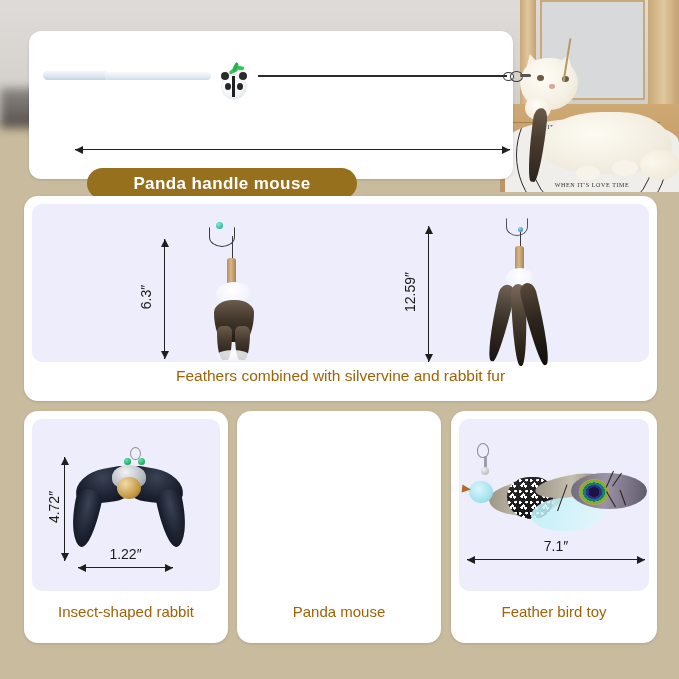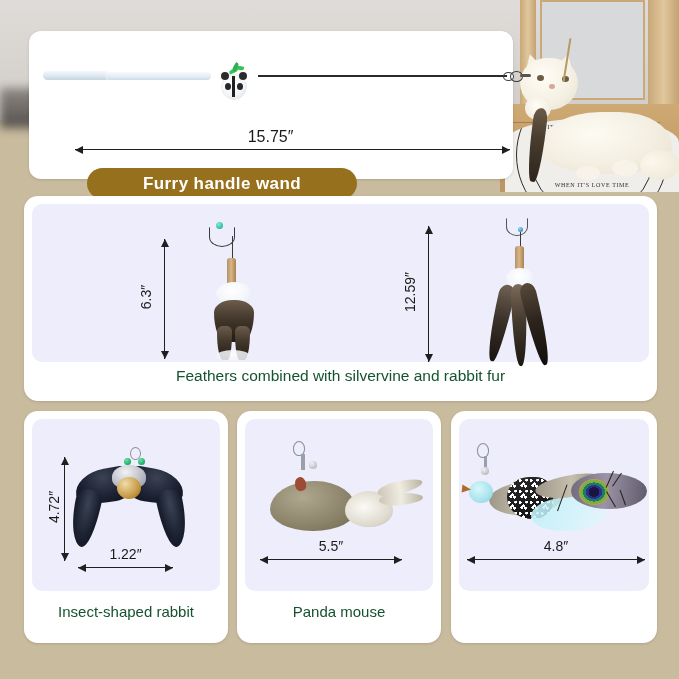--- a/index.html
+++ b/index.html
@@ -579,7 +579,6 @@
       </div>
     </div>
 
-    <div class="dim-label" id="wand-dim-label">15.75″</div>
     <div class="dim" id="wand-dim"></div>
 
     <div class="pill">Furry  handle  wand</div>

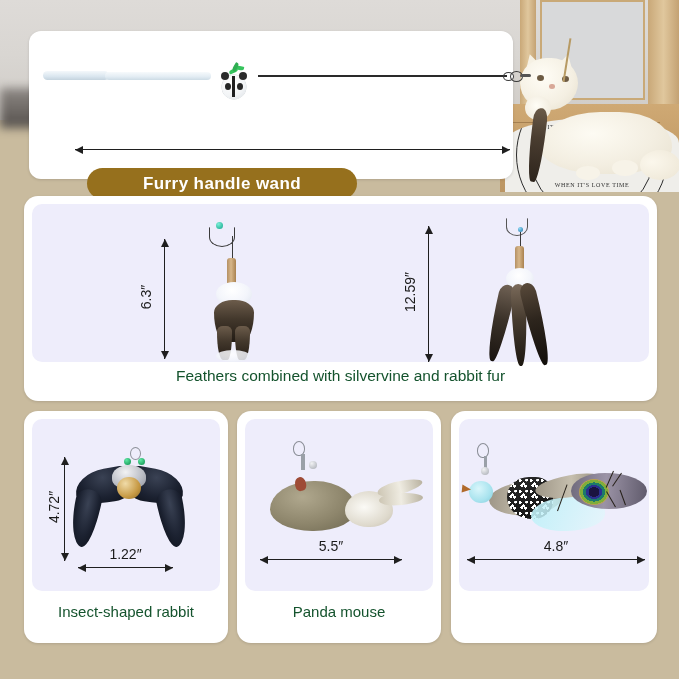--- a/index.html
+++ b/index.html
@@ -581,7 +581,7 @@
 
     <div class="dim" id="wand-dim"></div>
 
-    <div class="pill">Furry  handle  wand</div>
+    <div class="pill">Panda  handle  mouse</div>
   </div>
 
   <div class="card" id="feathers-card">

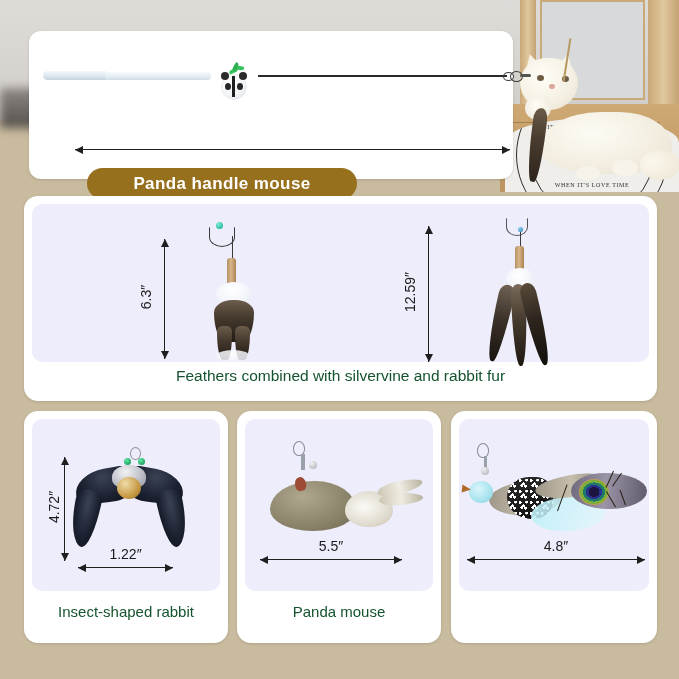--- a/index.html
+++ b/index.html
@@ -339,7 +339,7 @@
     left: 0;
     width: 100%;
     text-align: center;
-    color: #14532d;
+    color: #a16207;
     font-family: "Liberation Sans", sans-serif;
   }
   #feathers-caption { top: 171px; font-size: 15.5px; }

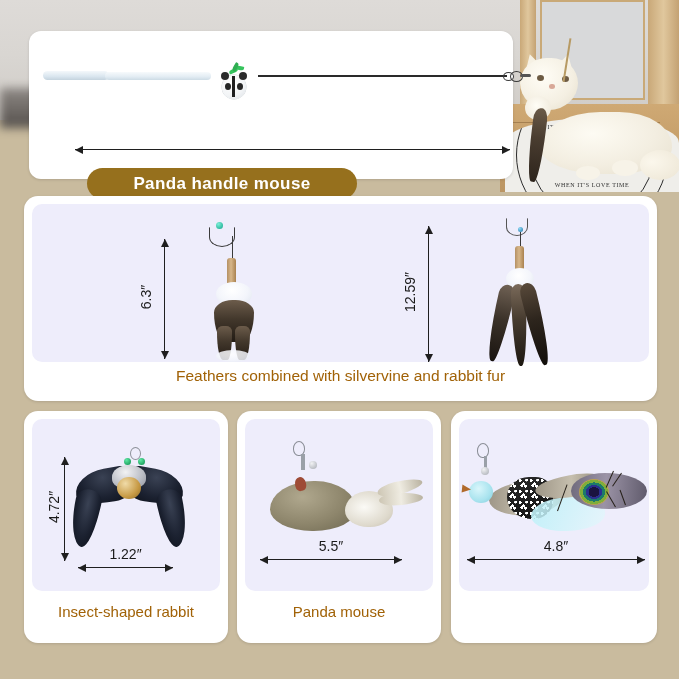--- a/index.html
+++ b/index.html
@@ -648,22 +648,6 @@
   </div>
 
   <div class="card bottom-card" id="card-mouse">
-    <div class="inner-stage bottom-stage">
-
-      <div class="clipsm" style="left:48px; top:22px;"></div>
-      <div class="hangline" style="left:56px; top:35px; height:16px; background:#9aa0a8; width:4px;"></div>
-      <div class="swivel" style="left:64px; top:42px;"></div>
-
-      <div class="mouse-body" style="left:25px; top:62px; width:86px; height:50px;"></div>
-      <div class="mouse-ear" style="left:50px; top:58px; width:11px; height:14px; transform:rotate(-12deg);"></div>
-
-      <div class="mouse-tailfur" style="left:100px; top:72px; width:48px; height:36px;"></div>
-      <div class="mouse-feather" style="left:132px; top:62px; width:46px; height:13px; transform:rotate(-14deg);"></div>
-      <div class="mouse-feather" style="left:134px; top:74px; width:44px; height:12px; transform:rotate(-4deg);"></div>
-
-      <div class="dim" style="left:15px; top:140px; width:142px;"></div>
-      <div class="dim-label" style="left:15px; top:119px; width:142px; text-align:center; font-size:14px;">5.5″</div>
-    </div>
     <div class="card-caption bottom-caption">Panda mouse</div>
   </div>
 

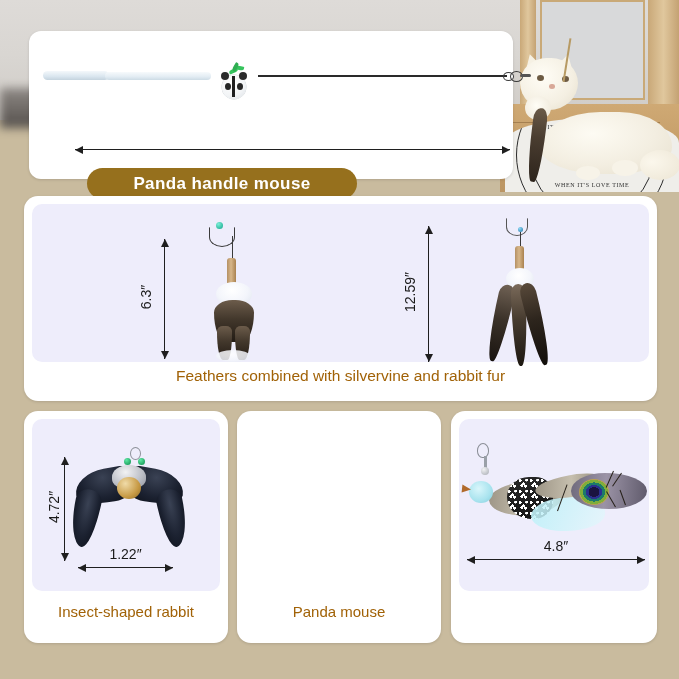--- a/index.html
+++ b/index.html
@@ -676,7 +676,7 @@
       <div class="hair" style="left:98px; top:92px; width:1px; height:28px; transform:rotate(200deg);"></div>
 
       <div class="dim" style="left:8px; top:140px; width:178px;"></div>
-      <div class="dim-label" style="left:8px; top:119px; width:178px; text-align:center; font-size:14px;">4.8″</div>
+      <div class="dim-label" style="left:8px; top:119px; width:178px; text-align:center; font-size:14px;">7.1″</div>
     </div>
   </div>
 

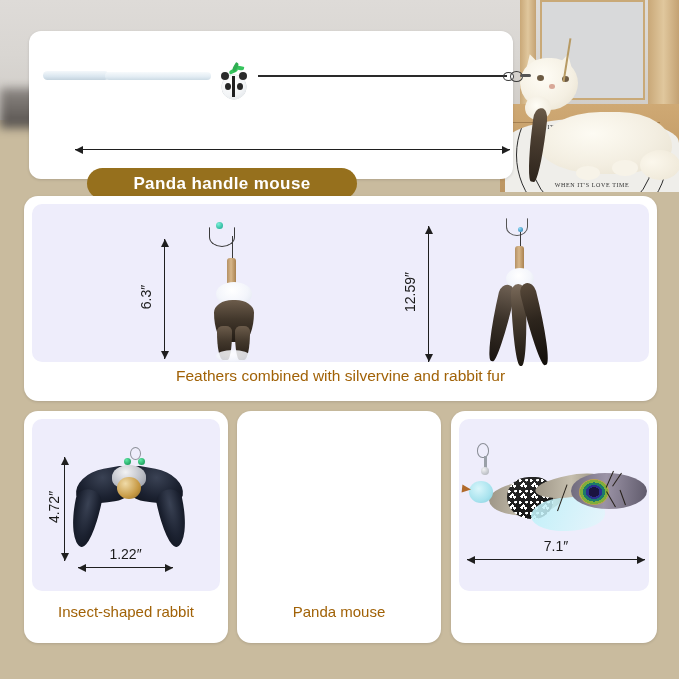--- a/index.html
+++ b/index.html
@@ -678,6 +678,7 @@
       <div class="dim" style="left:8px; top:140px; width:178px;"></div>
       <div class="dim-label" style="left:8px; top:119px; width:178px; text-align:center; font-size:14px;">7.1″</div>
     </div>
+    <div class="card-caption bottom-caption">Feather bird toy</div>
   </div>
 
 </div>

